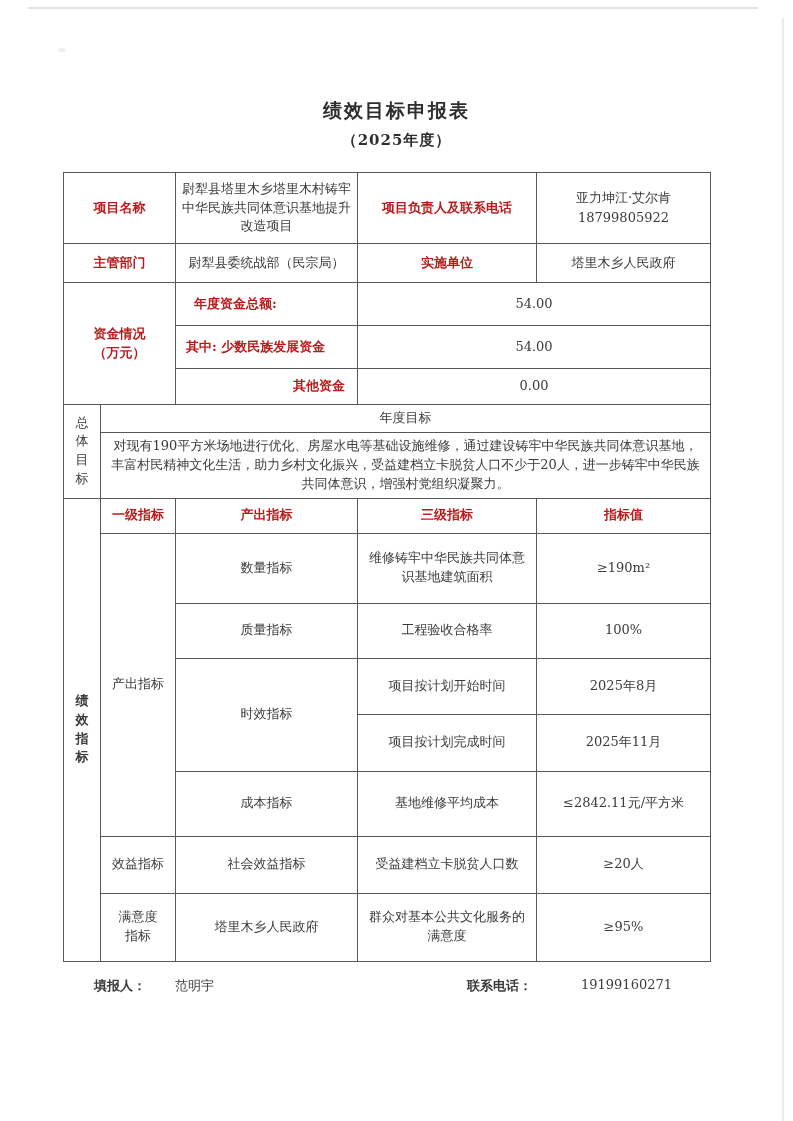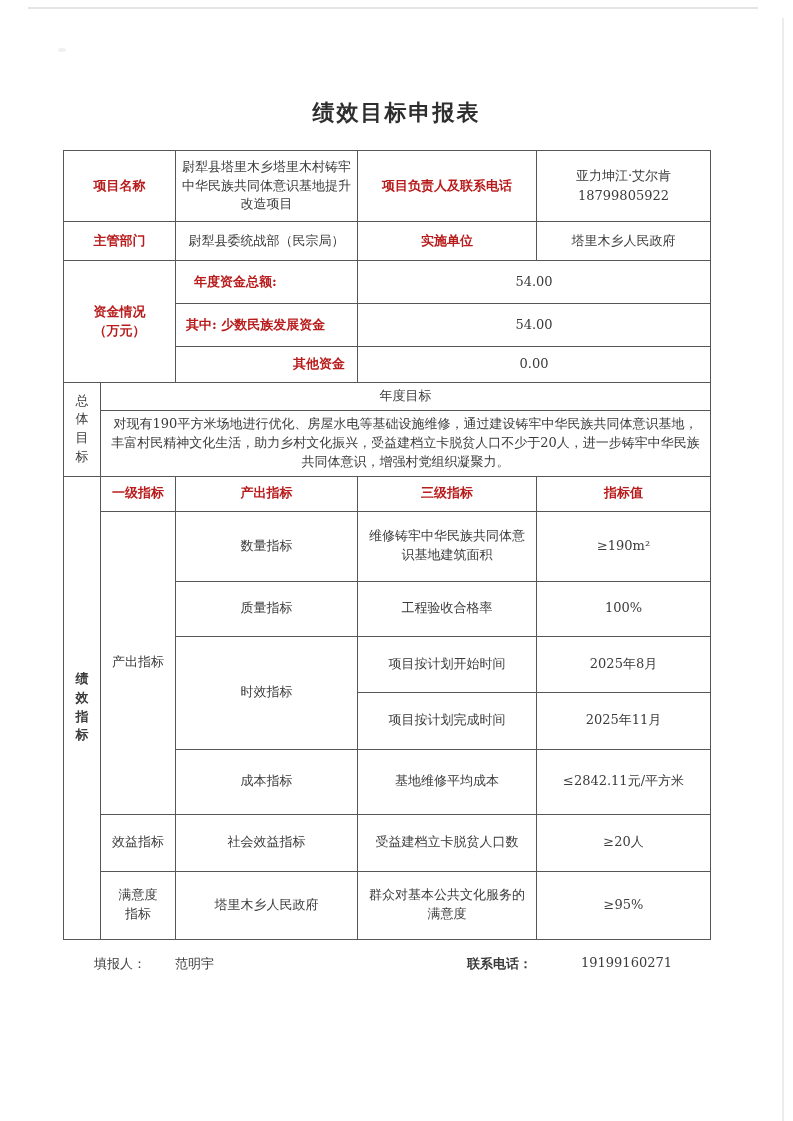--- a/index.html
+++ b/index.html
@@ -16,7 +16,7 @@
   .scan-right-line { position:absolute; top:18px; bottom:0; right:9px; width:2px; background:#ececec; }
   .scan-smudge { position:absolute; top:48px; left:58px; width:8px; height:4px; background:#f0f0f0; border-radius:50%; }
 
-  .title { margin:0; padding-top:98px; text-align:center; font-size:22px; font-weight:bold; letter-spacing:2px; color:#2e2e2e; }
+  .title { margin:0; padding-top:98px; text-align:center; font-size:19px; font-weight:bold; letter-spacing:2px; color:#2e2e2e; }
   .subtitle { margin-top:7px; text-align:center; font-size:15px; font-weight:bold; letter-spacing:1px; color:#2e2e2e; }
 
   table.main {

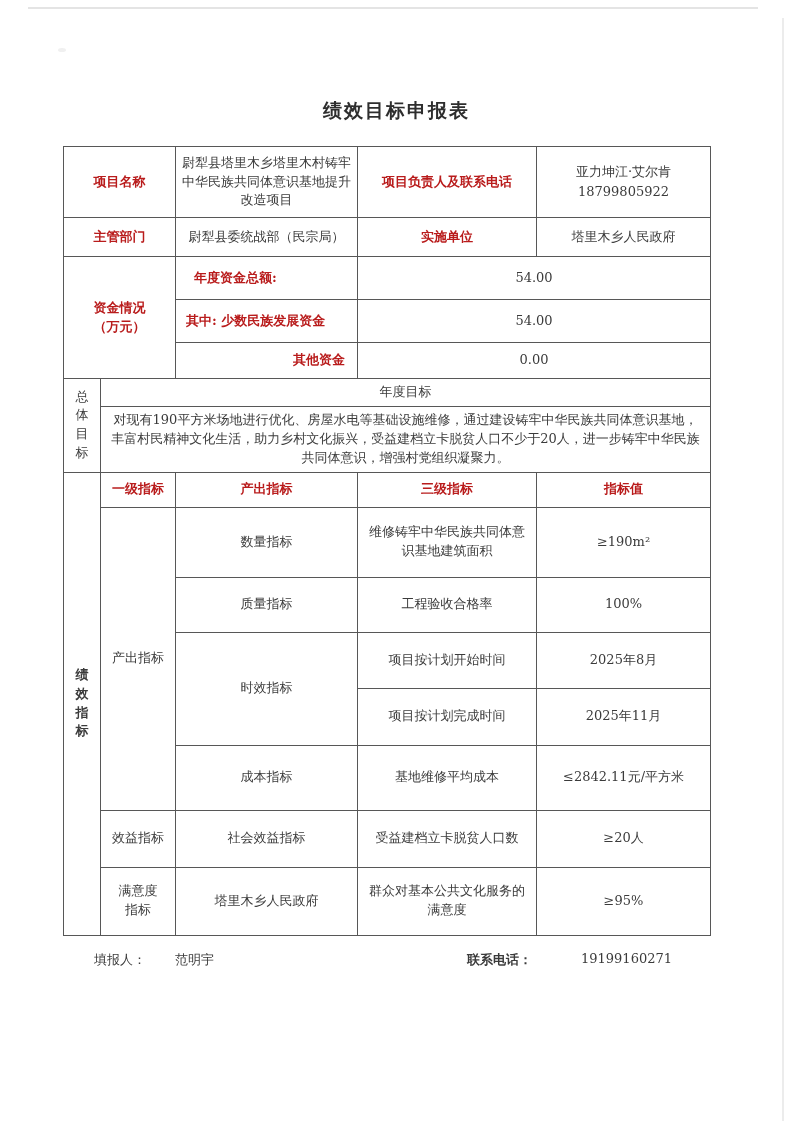--- a/index.html
+++ b/index.html
@@ -67,6 +67,7 @@
   <div class="scan-smudge"></div>
 
   <div class="title">绩效目标申报表</div>
+  <div class="subtitle">（2025年度）</div>
 
   <table class="main">
     <colgroup>

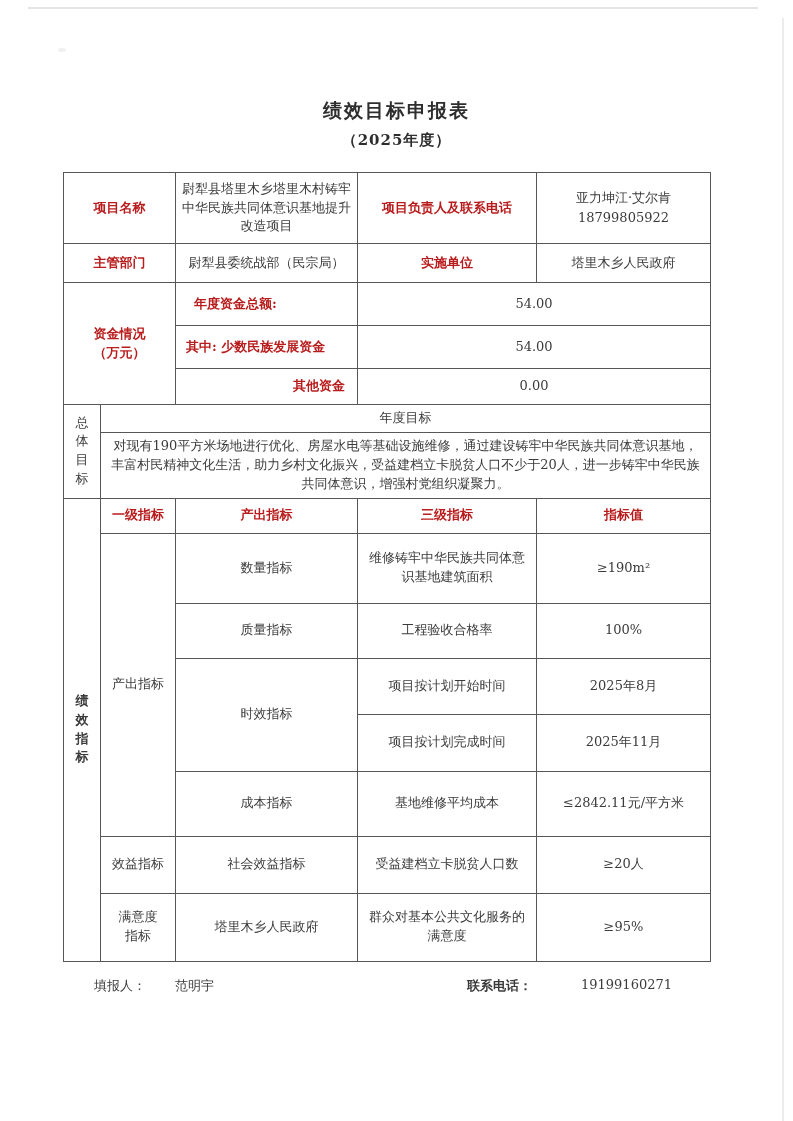--- a/index.html
+++ b/index.html
@@ -53,7 +53,7 @@
 
   .footer { position:relative; margin-left:63px; width:660px; height:26px; margin-top:15px; font-size:13px; }
   .footer span { position:absolute; top:0; white-space:nowrap; }
-  .f-filler-label { left:31px; font-weight:normal; }
+  .f-filler-label { left:31px; font-weight:bold; }
   .f-filler-name { left:112px; }
   .f-phone-label { left:404px; font-weight:bold; }
   .f-phone-value { left:518px; }

